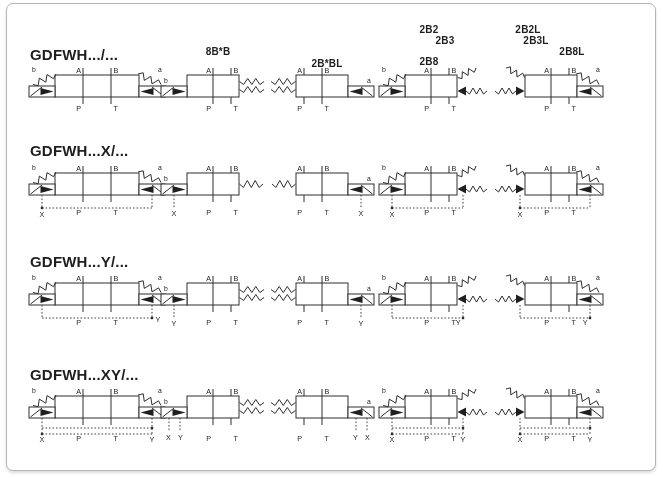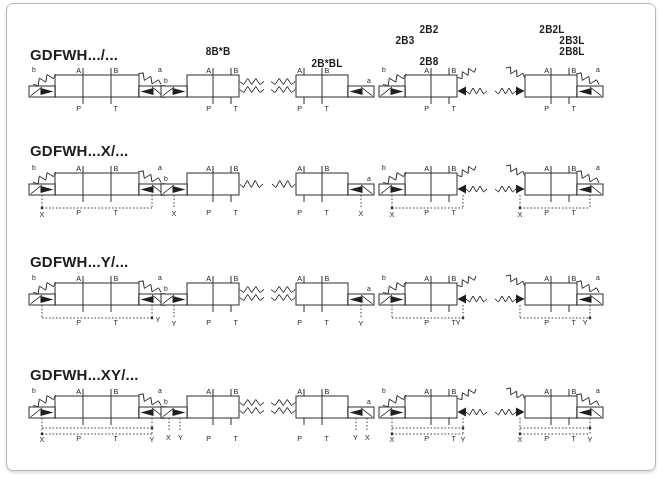--- a/index.html
+++ b/index.html
@@ -499,7 +499,7 @@
   <div class="hdr" style="left:405px;top:35px">2B3</div>
   <div class="hdr" style="left:429px;top:56px">2B8</div>
 
-  <div class="hdr" style="left:552px;top:24px">2B2L</div>
+  <div class="hdr" style="left:528px;top:24px">2B2L</div>
   <div class="hdr" style="left:572px;top:35px">2B3L</div>
   <div class="hdr" style="left:572px;top:46px">2B8L</div>
 </div>

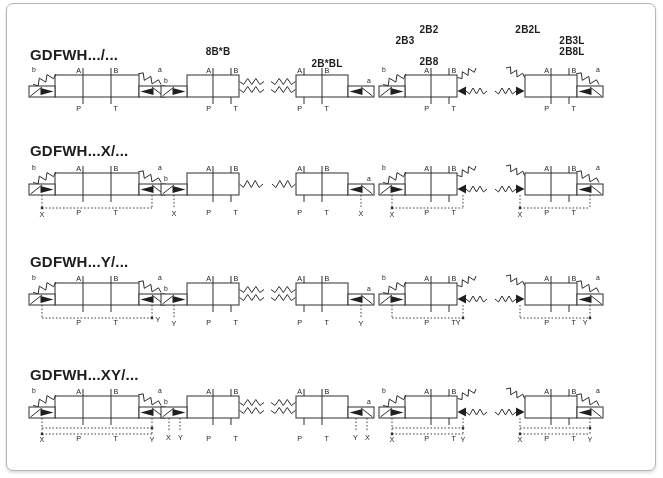--- a/index.html
+++ b/index.html
@@ -496,7 +496,7 @@
   <div class="hdr" style="left:327px;top:58px">2B*BL</div>
 
   <div class="hdr" style="left:429px;top:24px">2B2</div>
-  <div class="hdr" style="left:405px;top:35px">2B3</div>
+  <div class="hdr" style="left:445px;top:35px">2B3</div>
   <div class="hdr" style="left:429px;top:56px">2B8</div>
 
   <div class="hdr" style="left:528px;top:24px">2B2L</div>

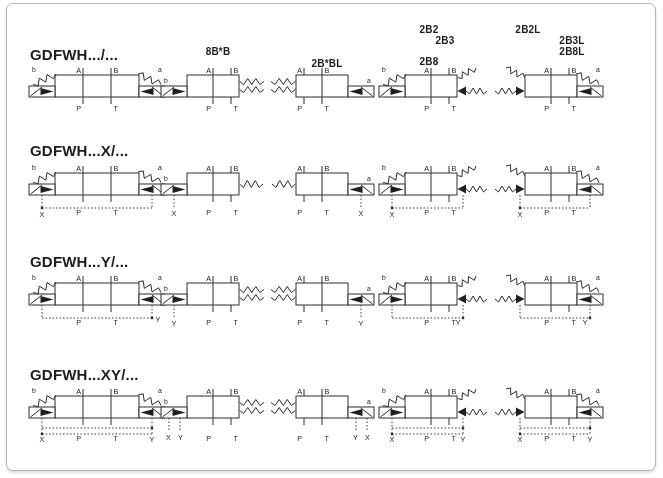--- a/index.html
+++ b/index.html
@@ -500,7 +500,7 @@
   <div class="hdr" style="left:429px;top:56px">2B8</div>
 
   <div class="hdr" style="left:528px;top:24px">2B2L</div>
-  <div class="hdr" style="left:572px;top:35px">2B3L</div>
+  <div class="hdr" style="left:536px;top:35px">2B3L</div>
   <div class="hdr" style="left:572px;top:46px">2B8L</div>
 </div>
 

